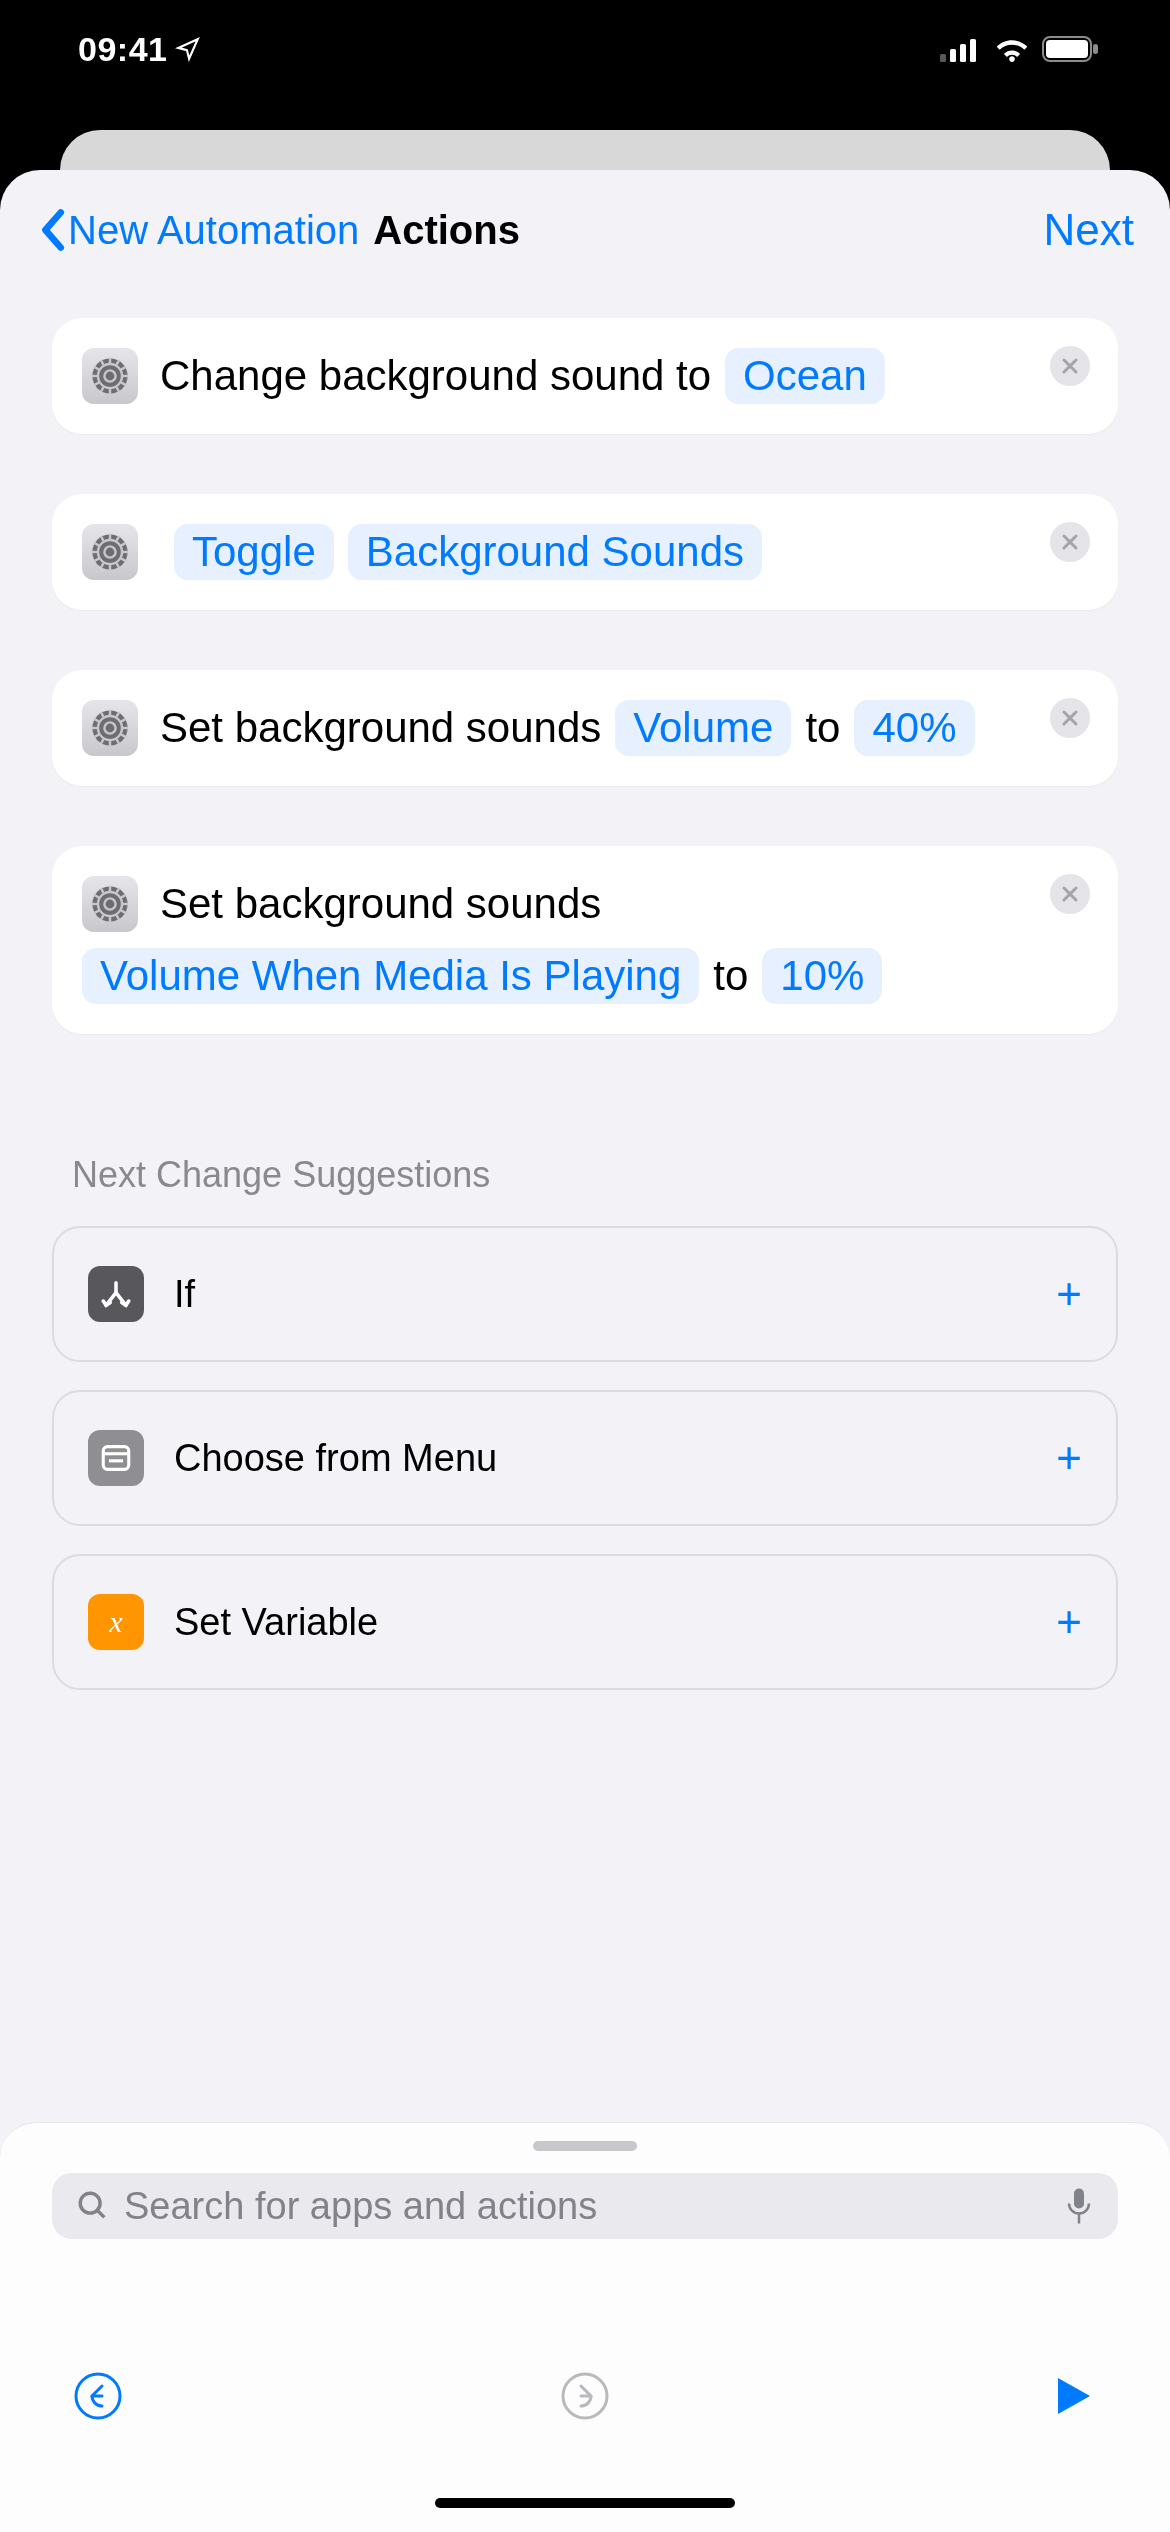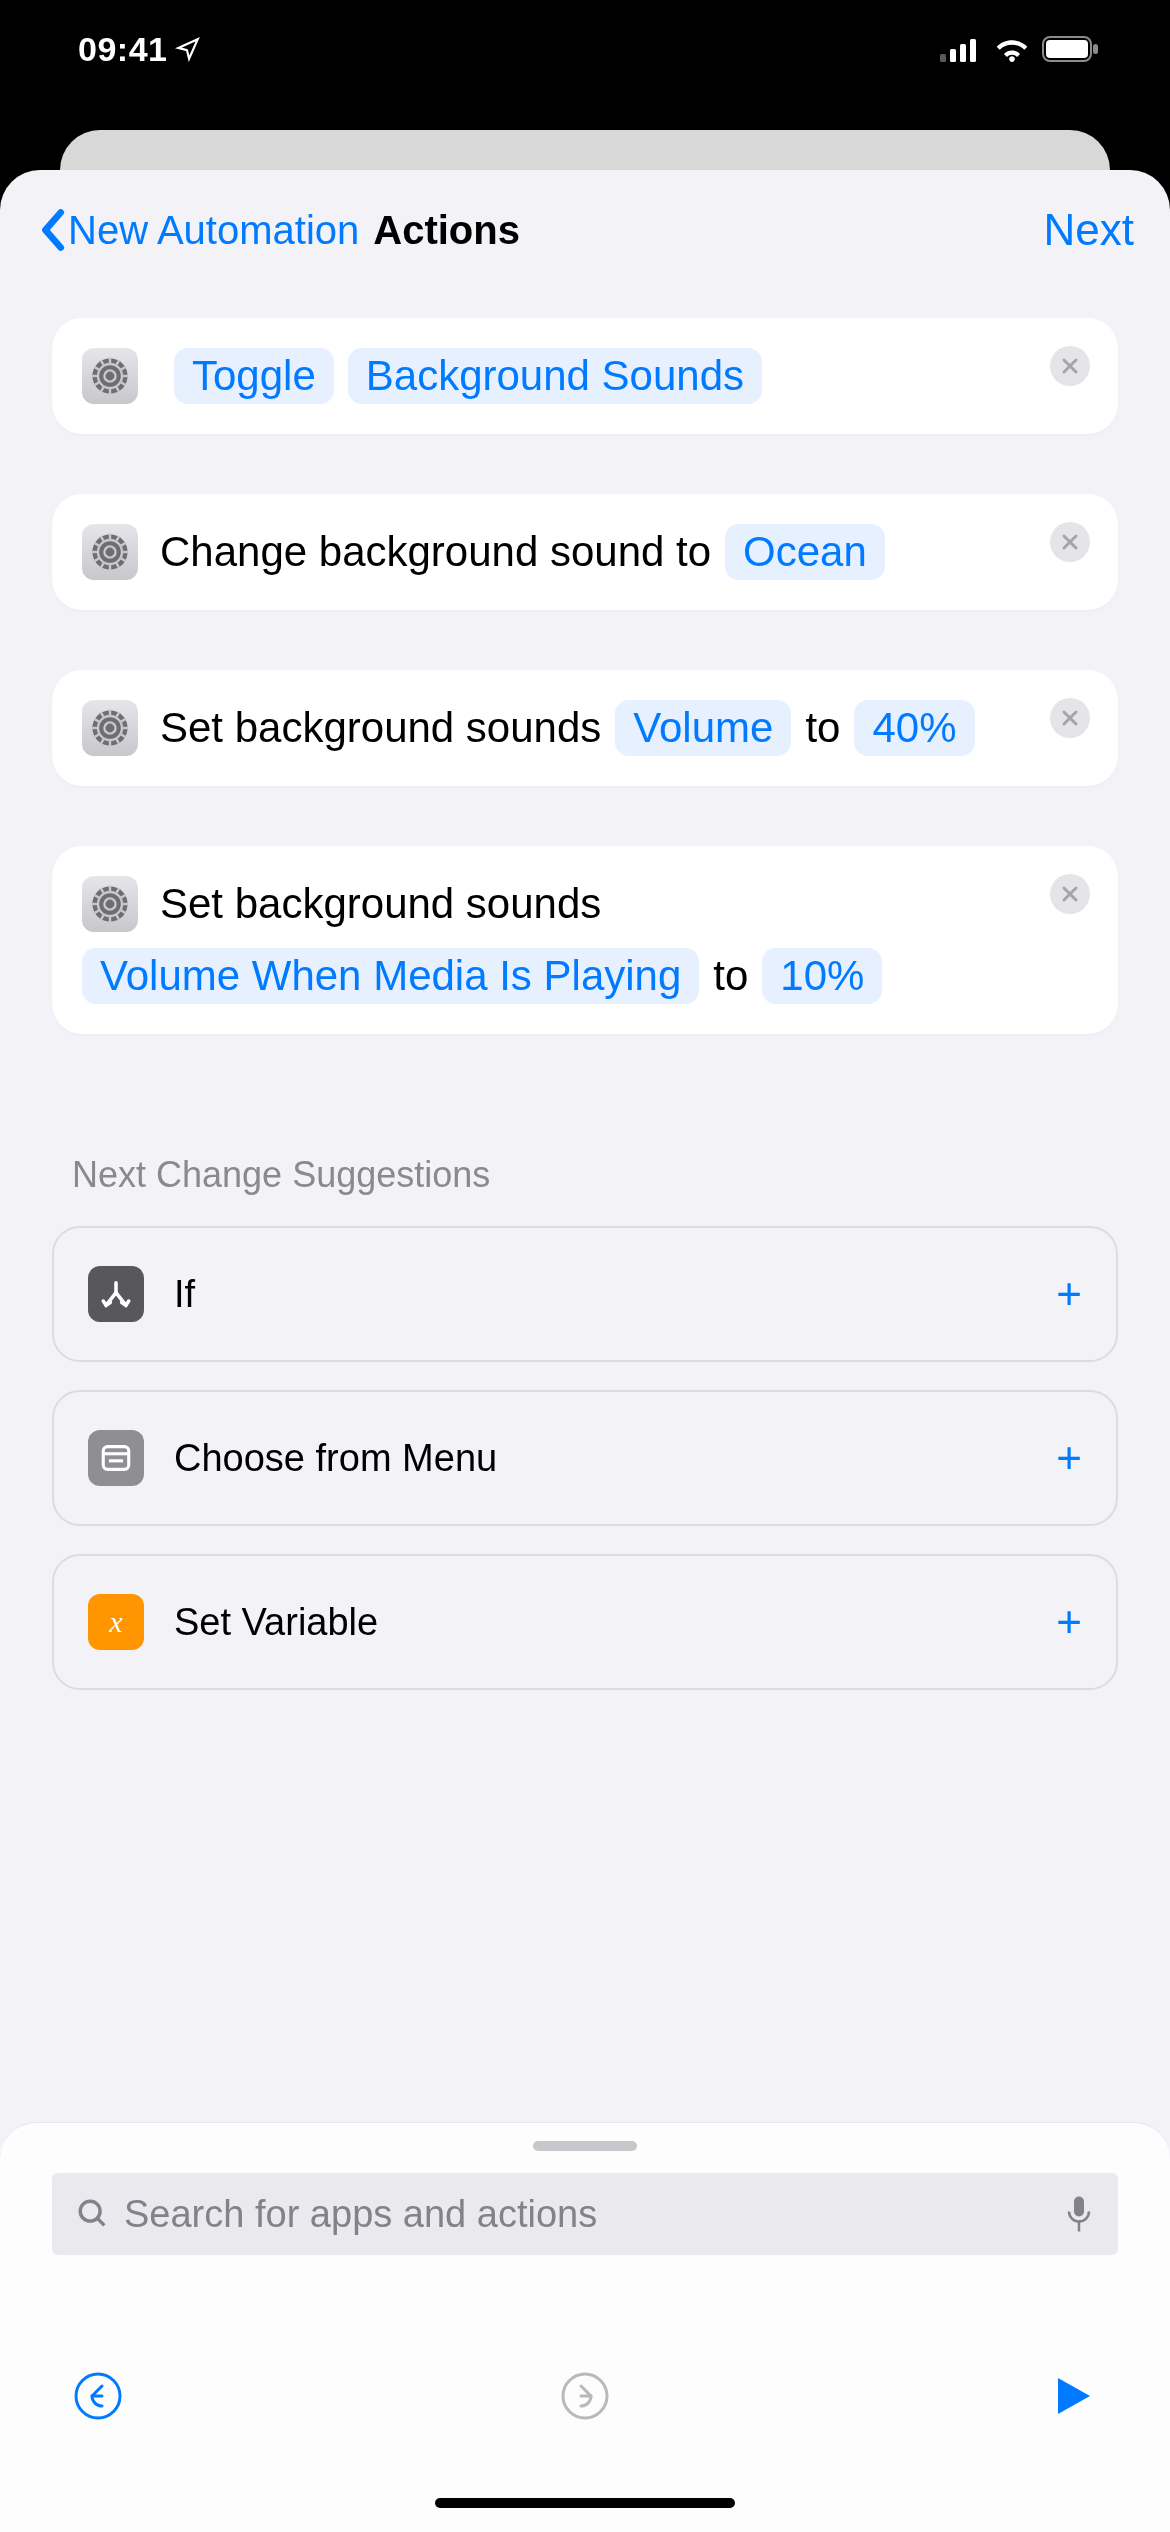--- a/index.html
+++ b/index.html
@@ -107,39 +107,6 @@
   </div>
 
   <div class="content" id="content">
-      <div class="card">
-        <div class="flow">
-          <span class="appicon">
-            <svg viewBox="0 0 100 100">
-              <circle cx="50" cy="50" r="44" fill="#6d6d72"></circle>
-              <g stroke="#c7c7cc" stroke-width="6">
-                <circle cx="50" cy="50" r="30" fill="none"></circle>
-                <circle cx="50" cy="50" r="14" fill="none"></circle>
-              </g>
-              <rect x="47" y="4" width="6" height="14" fill="#c7c7cc" transform="rotate(0 50 50)"></rect>
-              <rect x="47" y="4" width="6" height="14" fill="#c7c7cc" transform="rotate(30 50 50)"></rect>
-              <rect x="47" y="4" width="6" height="14" fill="#c7c7cc" transform="rotate(60 50 50)"></rect>
-              <rect x="47" y="4" width="6" height="14" fill="#c7c7cc" transform="rotate(90 50 50)"></rect>
-              <rect x="47" y="4" width="6" height="14" fill="#c7c7cc" transform="rotate(120 50 50)"></rect>
-              <rect x="47" y="4" width="6" height="14" fill="#c7c7cc" transform="rotate(150 50 50)"></rect>
-              <rect x="47" y="4" width="6" height="14" fill="#c7c7cc" transform="rotate(180 50 50)"></rect>
-              <rect x="47" y="4" width="6" height="14" fill="#c7c7cc" transform="rotate(210 50 50)"></rect>
-              <rect x="47" y="4" width="6" height="14" fill="#c7c7cc" transform="rotate(240 50 50)"></rect>
-              <rect x="47" y="4" width="6" height="14" fill="#c7c7cc" transform="rotate(270 50 50)"></rect>
-              <rect x="47" y="4" width="6" height="14" fill="#c7c7cc" transform="rotate(300 50 50)"></rect>
-              <rect x="47" y="4" width="6" height="14" fill="#c7c7cc" transform="rotate(330 50 50)"></rect>
-            </svg>
-          </span>
-          <span class="token">Toggle</span>
-          <span class="token">Background Sounds</span>
-        </div>
-        <div class="delete">
-          <svg viewBox="0 0 20 20" stroke="currentColor" stroke-width="3" stroke-linecap="round">
-            <line x1="4" y1="4" x2="16" y2="16"></line>
-            <line x1="16" y1="4" x2="4" y2="16"></line>
-          </svg>
-        </div>
-      </div>
       <div class="card">
         <div class="flow">
           <div class="row1">
@@ -167,6 +134,39 @@
             <span class="text-static">Change background sound to</span>
           </div>
           <span class="token">Ocean</span>
+        </div>
+        <div class="delete">
+          <svg viewBox="0 0 20 20" stroke="currentColor" stroke-width="3" stroke-linecap="round">
+            <line x1="4" y1="4" x2="16" y2="16"></line>
+            <line x1="16" y1="4" x2="4" y2="16"></line>
+          </svg>
+        </div>
+      </div>
+      <div class="card">
+        <div class="flow">
+          <span class="appicon">
+            <svg viewBox="0 0 100 100">
+              <circle cx="50" cy="50" r="44" fill="#6d6d72"></circle>
+              <g stroke="#c7c7cc" stroke-width="6">
+                <circle cx="50" cy="50" r="30" fill="none"></circle>
+                <circle cx="50" cy="50" r="14" fill="none"></circle>
+              </g>
+              <rect x="47" y="4" width="6" height="14" fill="#c7c7cc" transform="rotate(0 50 50)"></rect>
+              <rect x="47" y="4" width="6" height="14" fill="#c7c7cc" transform="rotate(30 50 50)"></rect>
+              <rect x="47" y="4" width="6" height="14" fill="#c7c7cc" transform="rotate(60 50 50)"></rect>
+              <rect x="47" y="4" width="6" height="14" fill="#c7c7cc" transform="rotate(90 50 50)"></rect>
+              <rect x="47" y="4" width="6" height="14" fill="#c7c7cc" transform="rotate(120 50 50)"></rect>
+              <rect x="47" y="4" width="6" height="14" fill="#c7c7cc" transform="rotate(150 50 50)"></rect>
+              <rect x="47" y="4" width="6" height="14" fill="#c7c7cc" transform="rotate(180 50 50)"></rect>
+              <rect x="47" y="4" width="6" height="14" fill="#c7c7cc" transform="rotate(210 50 50)"></rect>
+              <rect x="47" y="4" width="6" height="14" fill="#c7c7cc" transform="rotate(240 50 50)"></rect>
+              <rect x="47" y="4" width="6" height="14" fill="#c7c7cc" transform="rotate(270 50 50)"></rect>
+              <rect x="47" y="4" width="6" height="14" fill="#c7c7cc" transform="rotate(300 50 50)"></rect>
+              <rect x="47" y="4" width="6" height="14" fill="#c7c7cc" transform="rotate(330 50 50)"></rect>
+            </svg>
+          </span>
+          <span class="token">Toggle</span>
+          <span class="token">Background Sounds</span>
         </div>
         <div class="delete">
           <svg viewBox="0 0 20 20" stroke="currentColor" stroke-width="3" stroke-linecap="round">

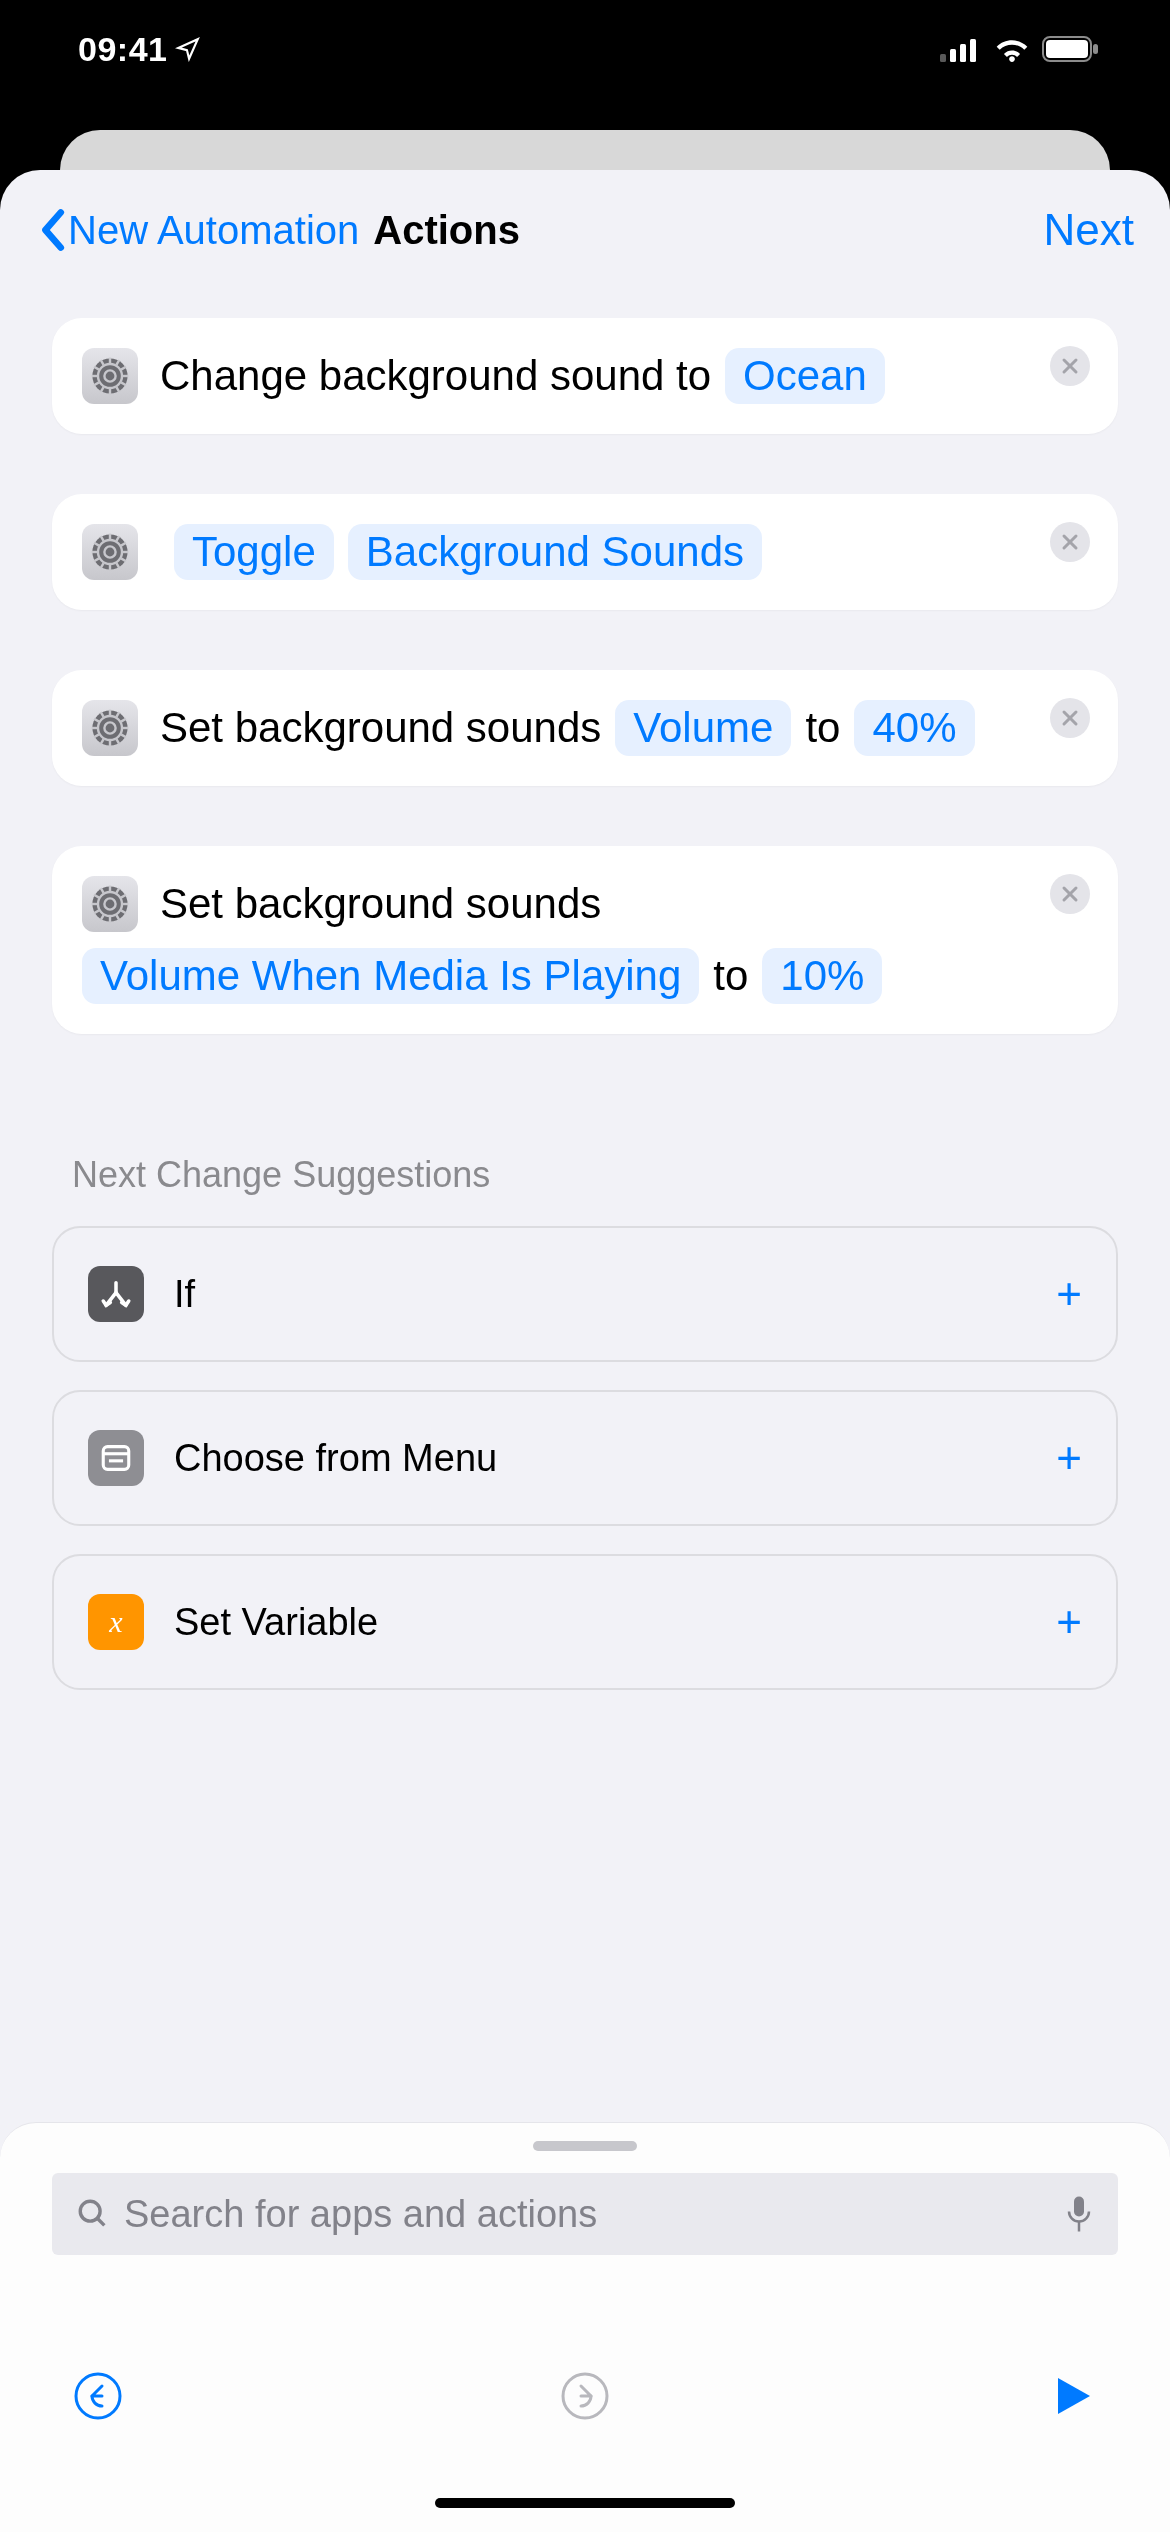--- a/index.html
+++ b/index.html
@@ -50,7 +50,7 @@
 
 .searchsheet { position: absolute; left: 0; right: 0; bottom: 0; background: #fdfdfd; border-radius: 36px 36px 0 0; height: 410px; border-top: 1px solid #e5e5ea; }
 .grabber { width: 104px; height: 10px; background: #c7c7cc; border-radius: 5px; margin: 18px auto 22px auto; }
-.searchbar { margin: 0 52px; height: 82px; background: #e9e9ee; border-radius: 6px; display: flex; align-items: center; padding: 0 24px; gap: 14px; }
+.searchbar { margin: 0 52px; height: 66px; background: #e9e9ee; border-radius: 20px; display: flex; align-items: center; padding: 0 24px; gap: 14px; }
 .searchbar svg.mag { width: 34px; height: 34px; color: #82828a; }
 .searchbar .ph { color: #82828a; font-size: 38px; flex: 1; }
 .searchbar svg.mic { width: 30px; height: 40px; color: #82828a; }

